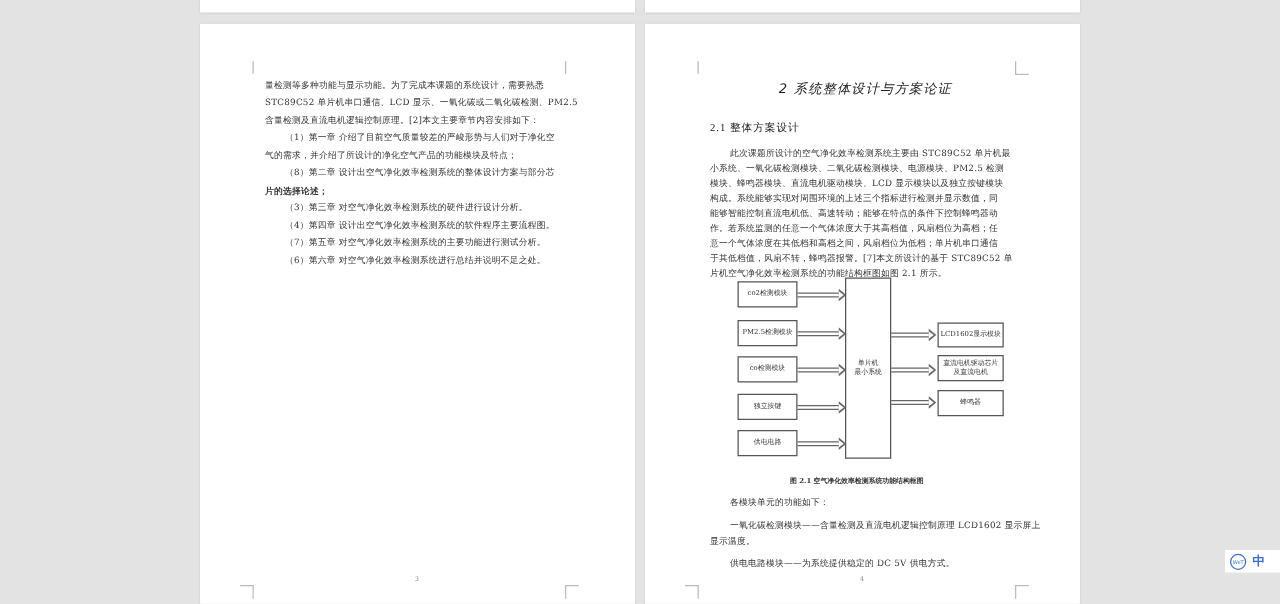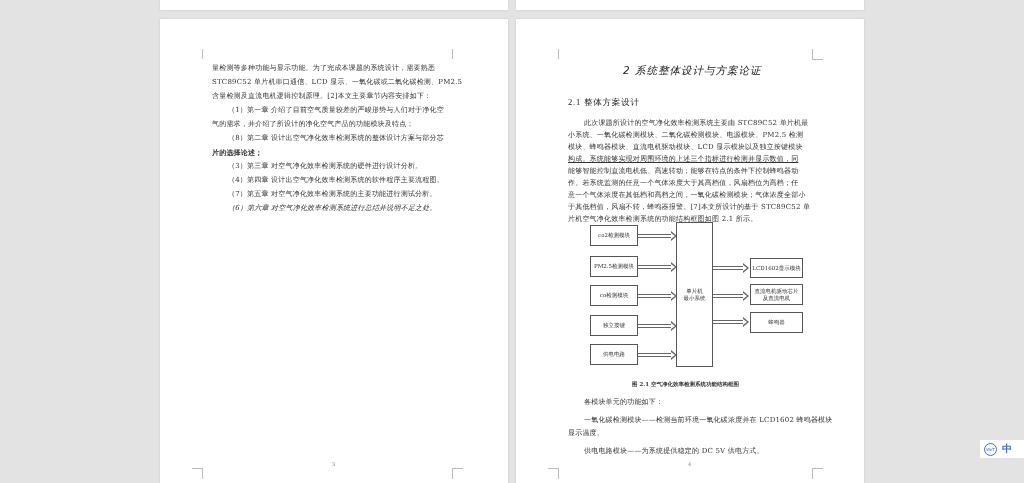--- a/index.html
+++ b/index.html
@@ -58,7 +58,7 @@
   <div class="t" style="left:68px;top:101px;">此次课题所设计的空气净化效率检测系统主要由 STC89C52 单片机最</div>
   <div class="t" style="left:52px;top:113px;">小系统、一氧化碳检测模块、二氧化碳检测模块、电源模块、PM2.5 检测</div>
   <div class="t" style="left:52px;top:125px;">模块、蜂鸣器模块、直流电机驱动模块、LCD 显示模块以及独立按键模块</div>
-  <div class="t" style="left:52px;top:137px;text-decoration:underline;">构成。系统能够实现对周围环境的上述三个指标进行检测并显示数值，同</div>
+  <div class="t" style="left:52px;top:137px;">构成。系统能够实现对周围环境的上述三个指标进行检测并显示数值，同</div>
   <div class="t" style="left:52px;top:149px;">能够智能控制直流电机低、高速转动；能够在特点的条件下控制蜂鸣器动</div>
   <div class="t" style="left:52px;top:161px;">作。若系统监测的任意一个气体浓度大于其高档值，风扇档位为高档；任</div>
   <div class="t" style="left:52px;top:173px;">意一个气体浓度在其低档和高档之间，一氧化碳检测模块；气体浓度全部小</div>

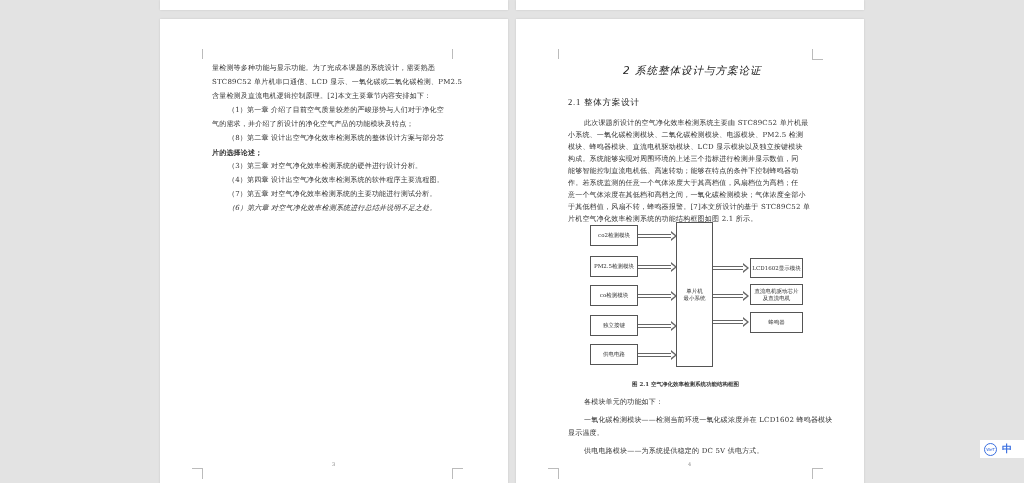--- a/index.html
+++ b/index.html
@@ -61,7 +61,7 @@
   <div class="t" style="left:52px;top:137px;">构成。系统能够实现对周围环境的上述三个指标进行检测并显示数值，同</div>
   <div class="t" style="left:52px;top:149px;">能够智能控制直流电机低、高速转动；能够在特点的条件下控制蜂鸣器动</div>
   <div class="t" style="left:52px;top:161px;">作。若系统监测的任意一个气体浓度大于其高档值，风扇档位为高档；任</div>
-  <div class="t" style="left:52px;top:173px;">意一个气体浓度在其低档和高档之间，一氧化碳检测模块；气体浓度全部小</div>
+  <div class="t" style="left:52px;top:173px;">意一个气体浓度在其低档和高档之间，风扇档位为低档；单片机串口通信</div>
   <div class="t" style="left:52px;top:185px;">于其低档值，风扇不转，蜂鸣器报警。[7]本文所设计的基于 STC89C52 单</div>
   <div class="t" style="left:52px;top:197px;">片机空气净化效率检测系统的功能结构框图如图 2.1 所示。</div>
 

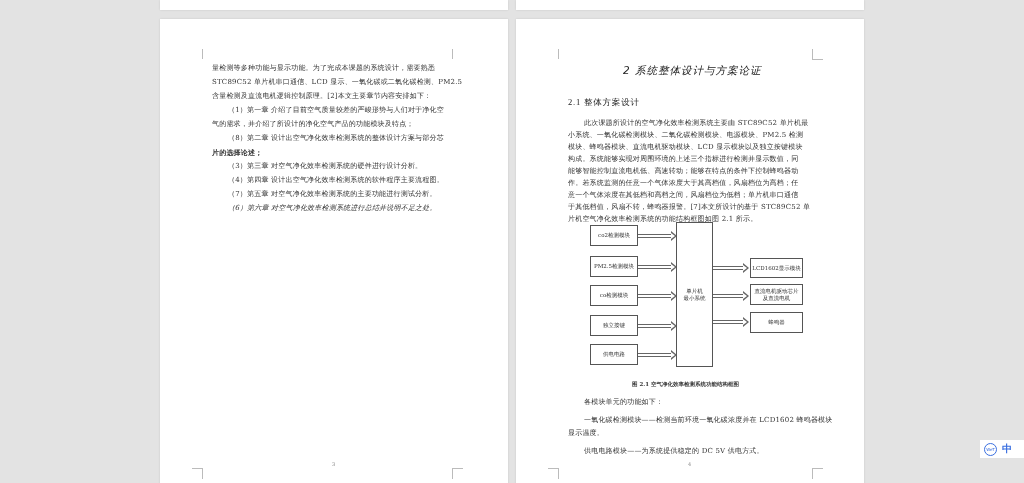--- a/index.html
+++ b/index.html
@@ -41,7 +41,7 @@
   <div class="t" style="left:68px;top:144px;">（3）第三章  对空气净化效率检测系统的硬件进行设计分析。</div>
   <div class="t" style="left:68px;top:158px;">（4）第四章  设计出空气净化效率检测系统的软件程序主要流程图。</div>
   <div class="t" style="left:68px;top:172px;">（7）第五章  对空气净化效率检测系统的主要功能进行测试分析。</div>
-  <div class="t" style="left:68px;top:186px;font-style:italic;">（6）第六章  对空气净化效率检测系统进行总结并说明不足之处。</div>
+  <div class="t" style="left:68px;top:186px;">（6）第六章  对空气净化效率检测系统进行总结并说明不足之处。</div>
 
   <div class="pnum" style="left:172px;top:442px;">3</div>
 </div>

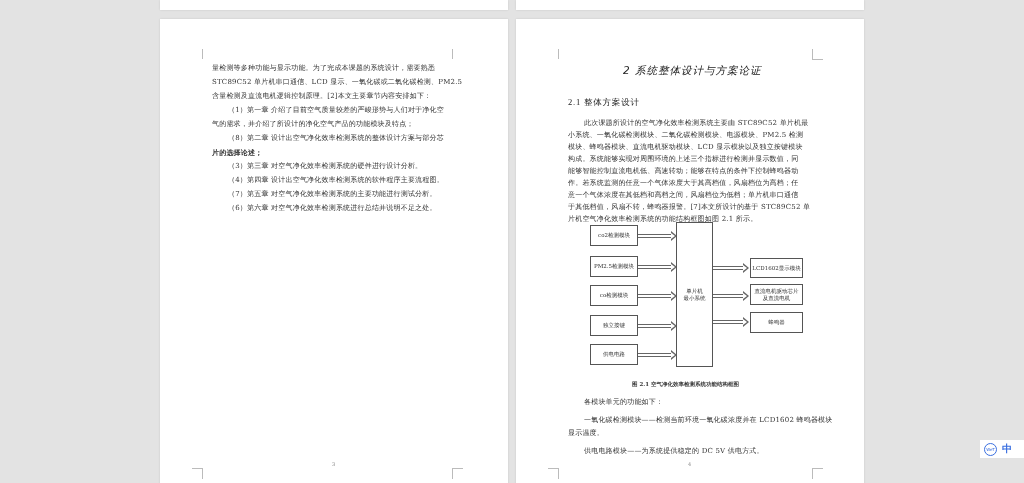--- a/index.html
+++ b/index.html
@@ -98,7 +98,7 @@
   </div>
 
   <div class="t" style="left:68px;top:380px;">各模块单元的功能如下：</div>
-  <div class="t" style="left:68px;top:398px;">一氧化碳检测模块——检测当前环境一氧化碳浓度并在 LCD1602 蜂鸣器模块</div>
+  <div class="t" style="left:68px;top:398px;">一氧化碳检测模块——含量检测及直流电机逻辑控制原理 LCD1602 显示屏上</div>
   <div class="t" style="left:52px;top:411px;">显示温度。</div>
   <div class="t" style="left:68px;top:429px;">供电电路模块——为系统提供稳定的 DC 5V 供电方式。</div>
 

